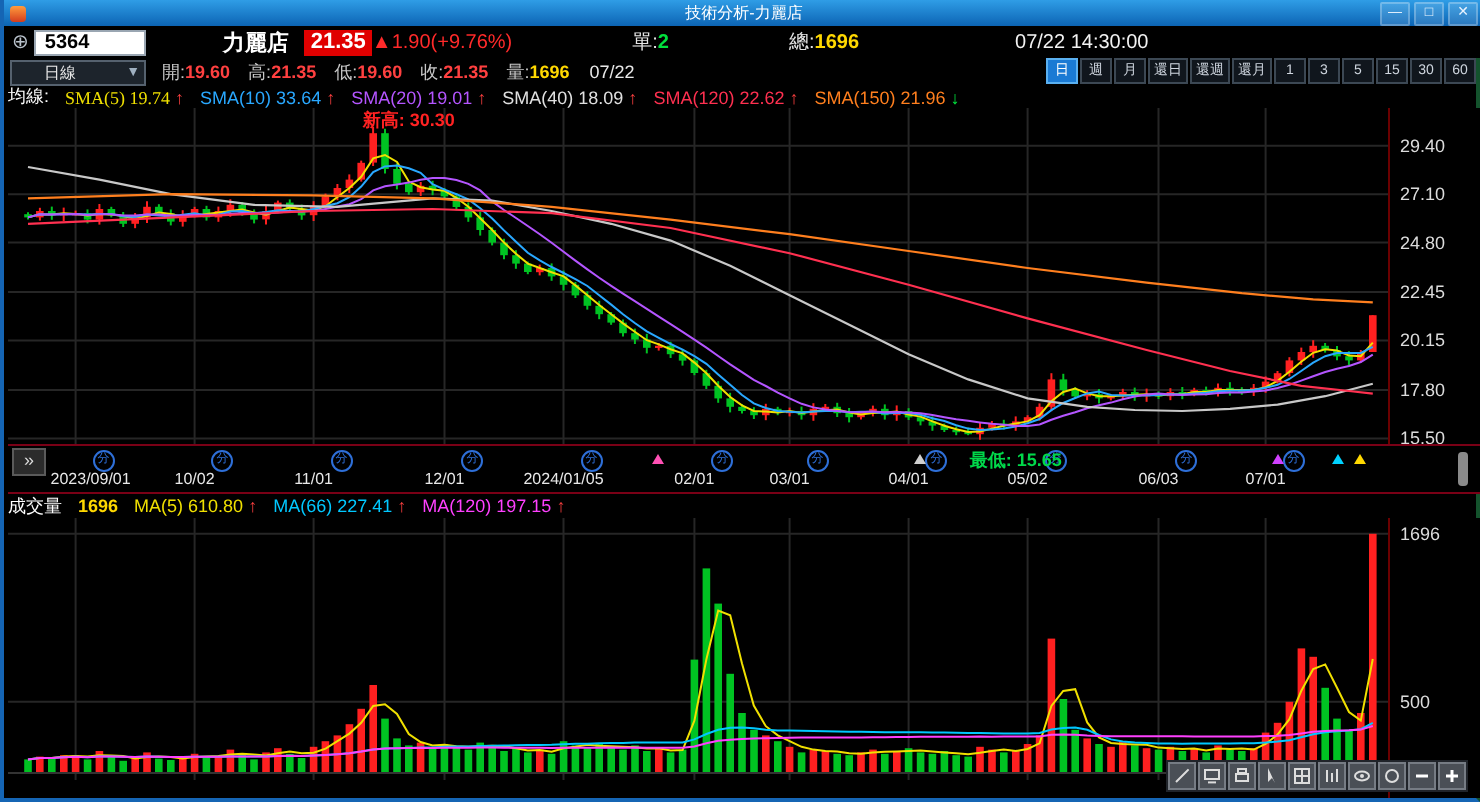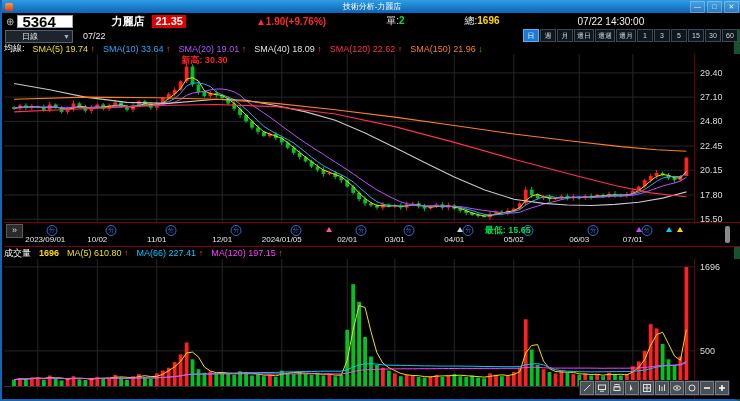--- a/index.html
+++ b/index.html
@@ -4,7 +4,7 @@
 <style>
   html,body{margin:0;padding:0;background:#05080c;}
   body{width:740px;height:401px;position:relative;font-family:"Liberation Sans",sans-serif;overflow:hidden;}
-  .win{position:absolute;inset:0;background:#000;border-left:2px solid #1565b4;border-right:6px solid #14532d;border-bottom:2px solid #1565b4;box-sizing:border-box;}
+  .win{position:absolute;inset:0;background:#000;border-left:2px solid #1565b4;border-right:2px solid #14532d;border-bottom:2px solid #1565b4;box-sizing:border-box;}
   .titlebar{position:absolute;left:0;top:0;width:740px;height:13px;background:linear-gradient(#2f9de6,#0c64b4);display:flex;align-items:center;color:#fff;font-size:8px;}
   .titlebar .t{position:absolute;left:0;right:0;text-align:center;font-size:8px;}
   .appicon{width:8px;height:8px;margin-left:3px;background:linear-gradient(#ff9c3c,#d43c1e);border-radius:2px;z-index:2;}

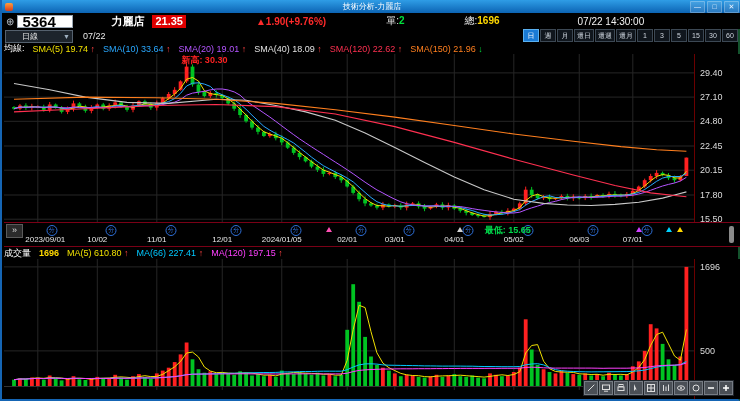--- a/index.html
+++ b/index.html
@@ -12,7 +12,7 @@
   .wbtn{width:13px;height:10px;font-size:7px;line-height:10px;text-align:center;color:#eaf4ff;background:rgba(255,255,255,.12);border:1px solid rgba(255,255,255,.25);border-radius:1px;}
   .row1{position:absolute;left:2px;top:13px;width:736px;height:16px;background:#000;display:flex;align-items:center;color:#fff;font-size:10px;}
   .lookup{color:#b9c2cc;font-size:10px;margin:0 3px 0 2px;}
-  .codebox{width:50px;height:11px;background:#fff;color:#000;font-size:15px;font-weight:bold;line-height:11px;padding-left:4px;border:1px solid #9aa6b2;}
+  .codebox{width:50px;height:11px;background:#fff;color:#000;font-size:10px;font-weight:bold;line-height:11px;padding-left:4px;border:1px solid #9aa6b2;}
   .stkname{font-weight:bold;margin-left:38px;font-size:11px;}
   .pricebadge{background:#e00000;color:#fff;font-weight:bold;padding:0 3px;margin-left:8px;font-size:11px;line-height:13px;}
   .chg{color:#ff2a2a;margin-left:70px;font-size:10px;font-weight:bold;}

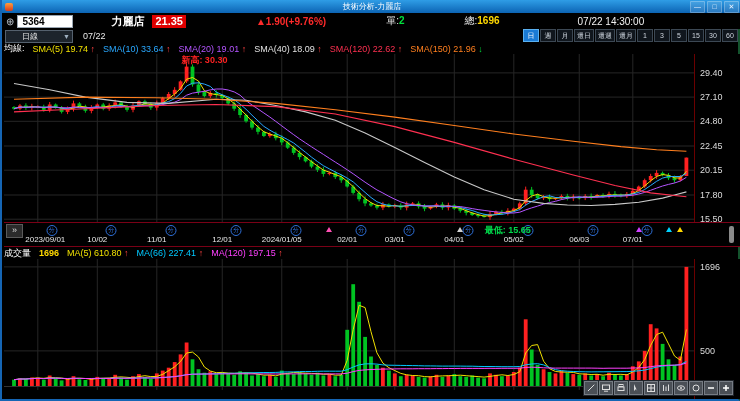--- a/index.html
+++ b/index.html
@@ -15,7 +15,7 @@
   .codebox{width:50px;height:11px;background:#fff;color:#000;font-size:10px;font-weight:bold;line-height:11px;padding-left:4px;border:1px solid #9aa6b2;}
   .stkname{font-weight:bold;margin-left:38px;font-size:11px;}
   .pricebadge{background:#e00000;color:#fff;font-weight:bold;padding:0 3px;margin-left:8px;font-size:11px;line-height:13px;}
-  .chg{color:#ff2a2a;margin-left:70px;font-size:10px;font-weight:bold;}
+  .chg{color:#ff2a2a;font-size:10px;font-weight:normal;}
   .pair{margin-left:60px;}
   .pair .lab{color:#e6e6e6;}
   .v-green{color:#00e03c;font-weight:bold;}

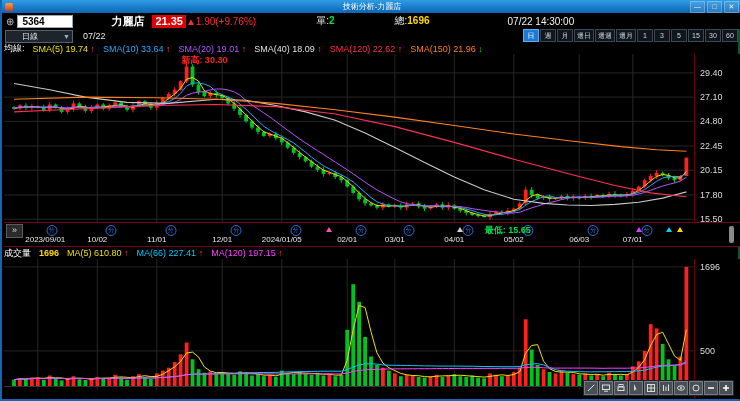--- a/index.html
+++ b/index.html
@@ -75,6 +75,13 @@
 
   <div class="row2">
     <div class="ddl"><span>日線</span><span class="car">▼</span></div>
+    <div id="ohlc">
+        <span><span class="lab">開:</span><span style="color: rgb(255, 64, 64); font-weight: bold;">19.60</span></span>
+        <span><span class="lab">高:</span><span style="color: rgb(255, 64, 64); font-weight: bold;">21.35</span></span>
+        <span><span class="lab">低:</span><span style="color: rgb(255, 64, 64); font-weight: bold;">19.60</span></span>
+        <span><span class="lab">收:</span><span style="color: rgb(255, 64, 64); font-weight: bold;">21.35</span></span>
+        <span><span class="lab">量:</span><span style="color: rgb(255, 216, 0); font-weight: bold;">1696</span></span>
+      </div>
     <span class="r2date">07/22</span>
     <div id="period-buttons">
         <span class="pbtn active">日</span>

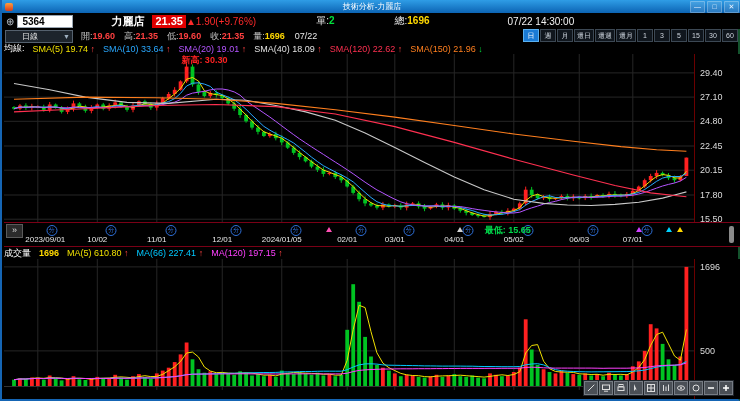--- a/index.html
+++ b/index.html
@@ -101,7 +101,7 @@
 
   <div class="row3" id="ma-bar">
     <span>均線:</span>
-  <span><span style="color: rgb(240, 224, 0);">SMA(5) 19.74</span><span class="arrow-up" style="color: rgb(255, 64, 64);"> ↑</span></span>
+  <span><span style="color: rgb(240, 224, 0); font-family: Liberation Serif, serif;">SMA(5) 19.74</span><span class="arrow-up" style="color: rgb(255, 64, 64);"> ↑</span></span>
       <span><span style="color: rgb(41, 168, 255);">SMA(10) 33.64</span><span class="arrow-up" style="color: rgb(255, 64, 64);"> ↑</span></span>
       <span><span style="color: rgb(180, 85, 255);">SMA(20) 19.01</span><span class="arrow-up" style="color: rgb(255, 64, 64);"> ↑</span></span>
       <span><span style="color: rgb(224, 224, 224);">SMA(40) 18.09</span><span class="arrow-up" style="color: rgb(255, 64, 64);"> ↑</span></span>

